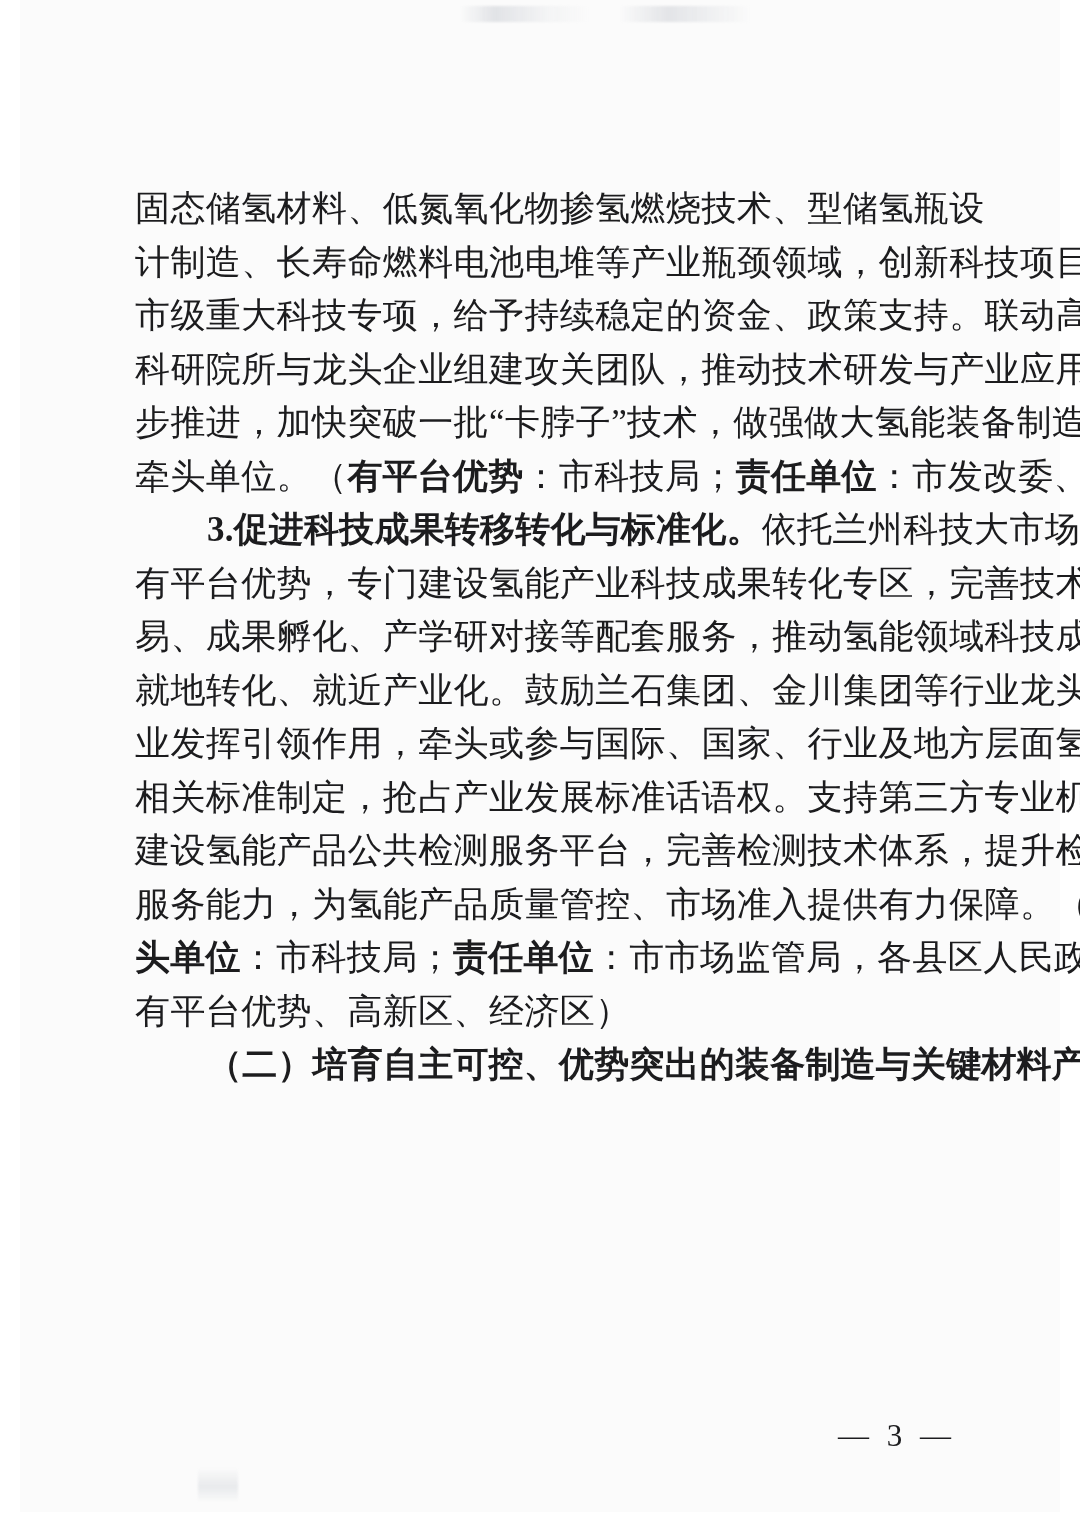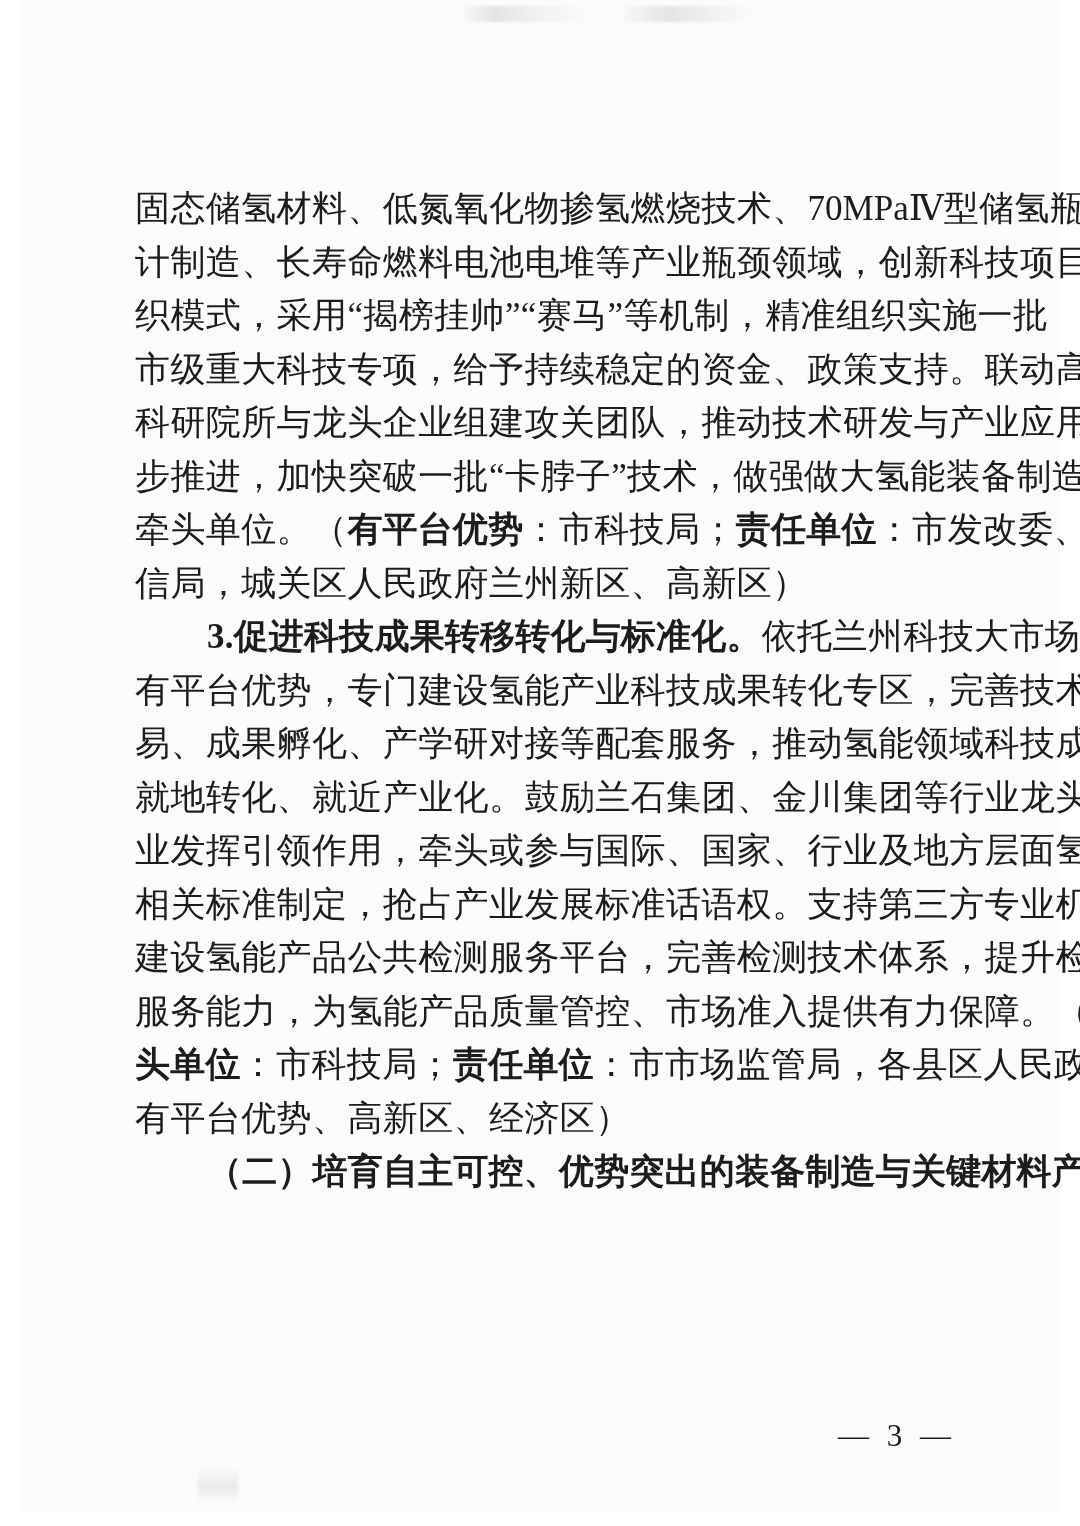--- a/index.html
+++ b/index.html
@@ -128,7 +128,6 @@
 
     <div class="line justify">
       <span class="ch">固态储氢材料、低氮氧化物掺氢燃烧技术、</span>
-        <span class="ch latin">70MPaⅣ</span>
         <span class="ch">型储氢瓶设</span>
     </div>
 

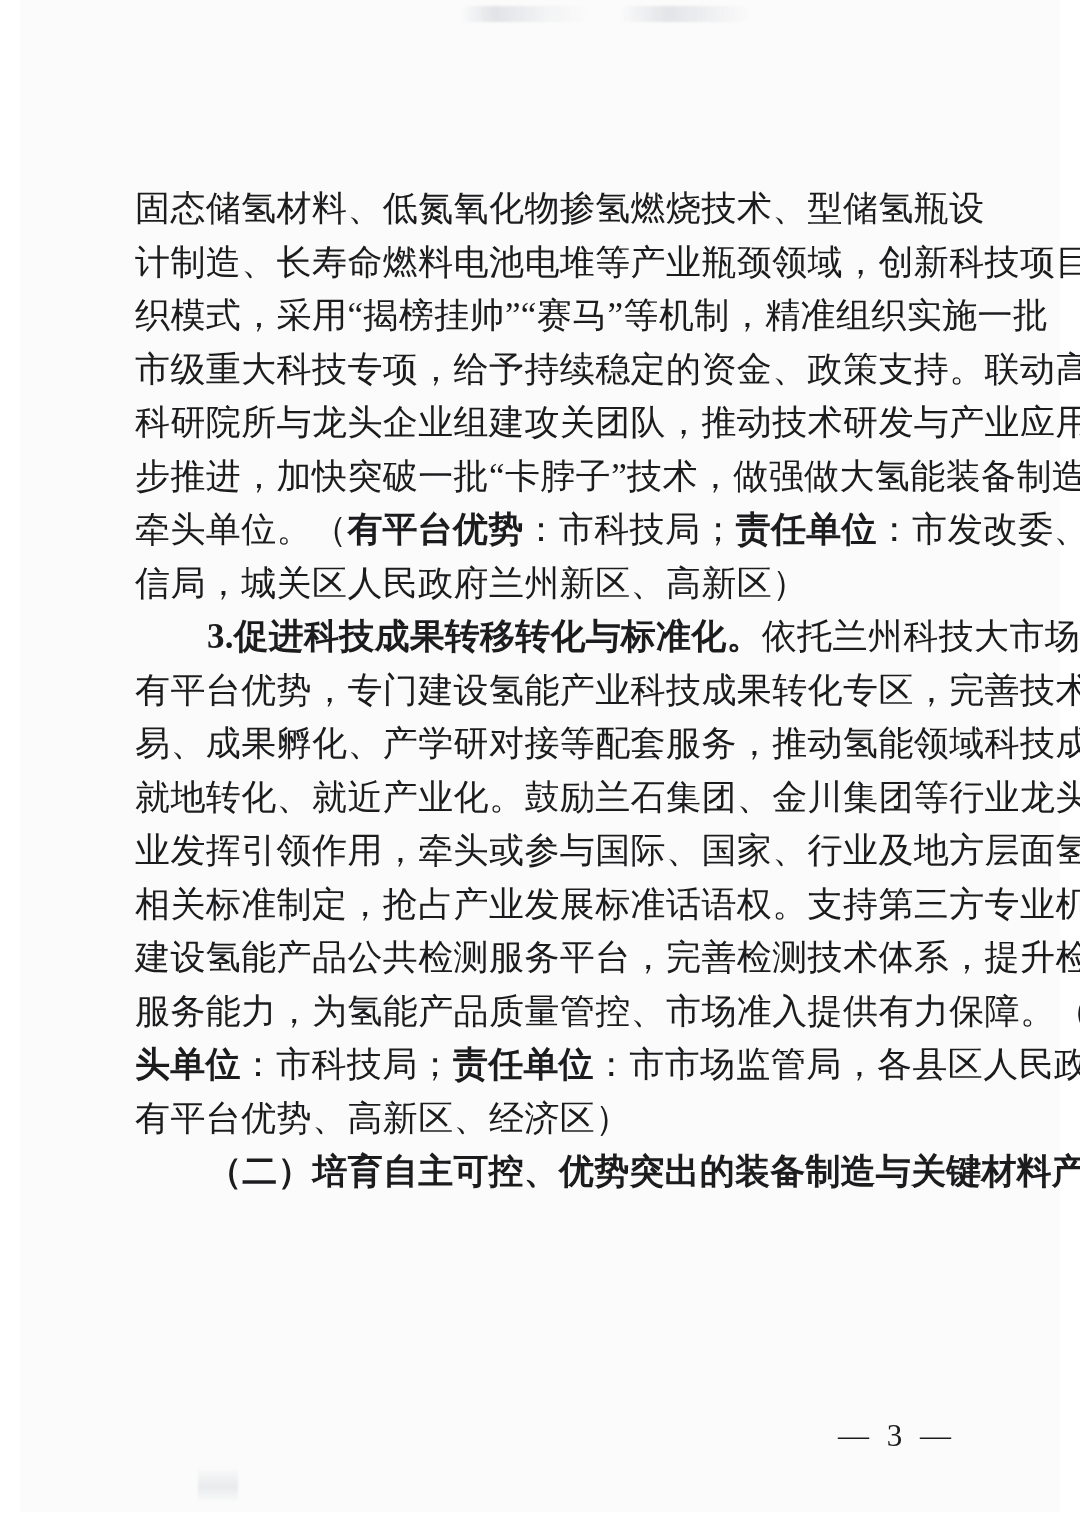--- a/index.html
+++ b/index.html
@@ -132,7 +132,6 @@
     </div>
 
     <div class="line">计制造、长寿命燃料电池电堆等产业瓶颈领域，创新科技项目组</div>
-    <div class="line">织模式，采用“揭榜挂帅”“赛马”等机制，精准组织实施一批</div>
     <div class="line">市级重大科技专项，给予持续稳定的资金、政策支持。联动高校、</div>
     <div class="line">科研院所与龙头企业组建攻关团队，推动技术研发与产业应用同</div>
     <div class="line">步推进，加快突破一批“卡脖子”技术，做强做大氢能装备制造</div>

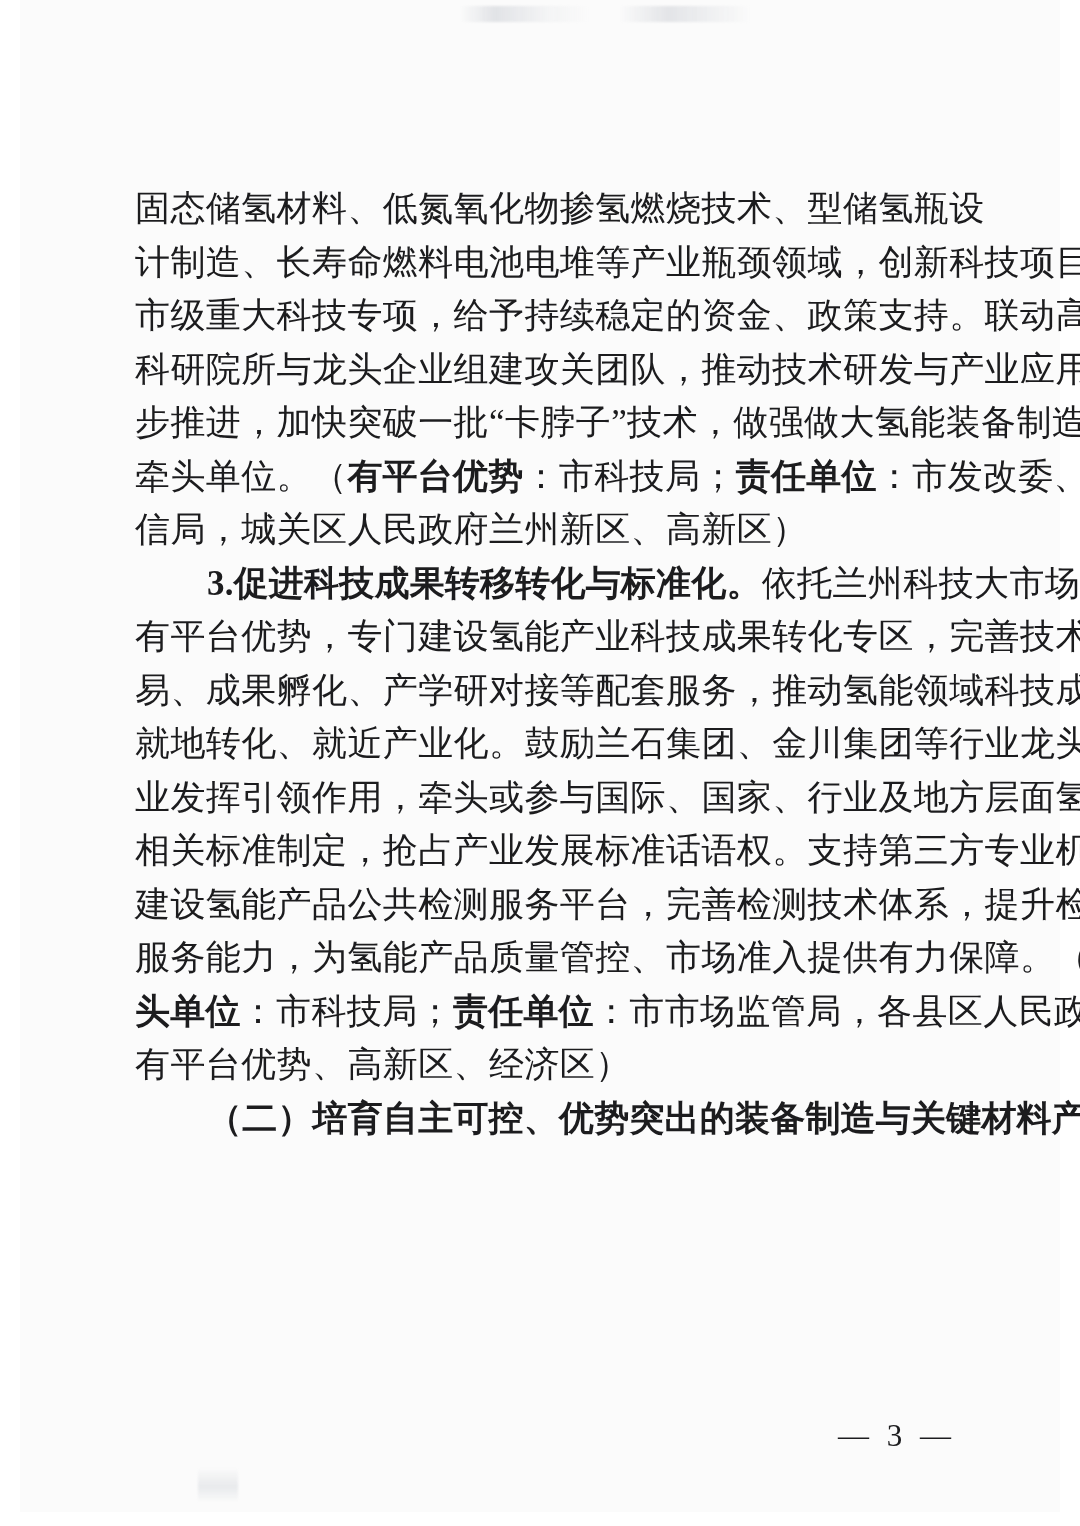--- a/index.html
+++ b/index.html
@@ -140,7 +140,6 @@
       <span>牵头单位。（</span><span class="b">有平台优势</span><span>：市科技局；</span><span class="b">责任单位</span><span>：市发改委、市工</span>
     </div>
 
-    <div class="line">信局，城关区人民政府兰州新区、高新区）</div>
 
     <div class="line indent2">
       <span class="b">3.促进科技成果转移转化与标准化。</span><span>依托兰州科技大市场现</span>

